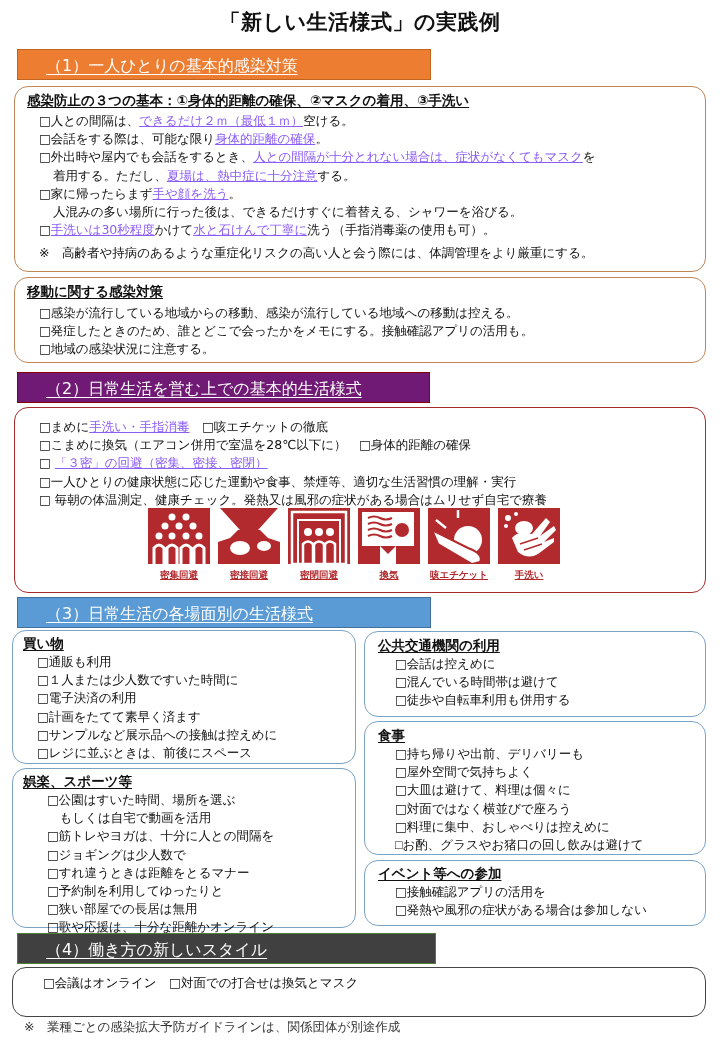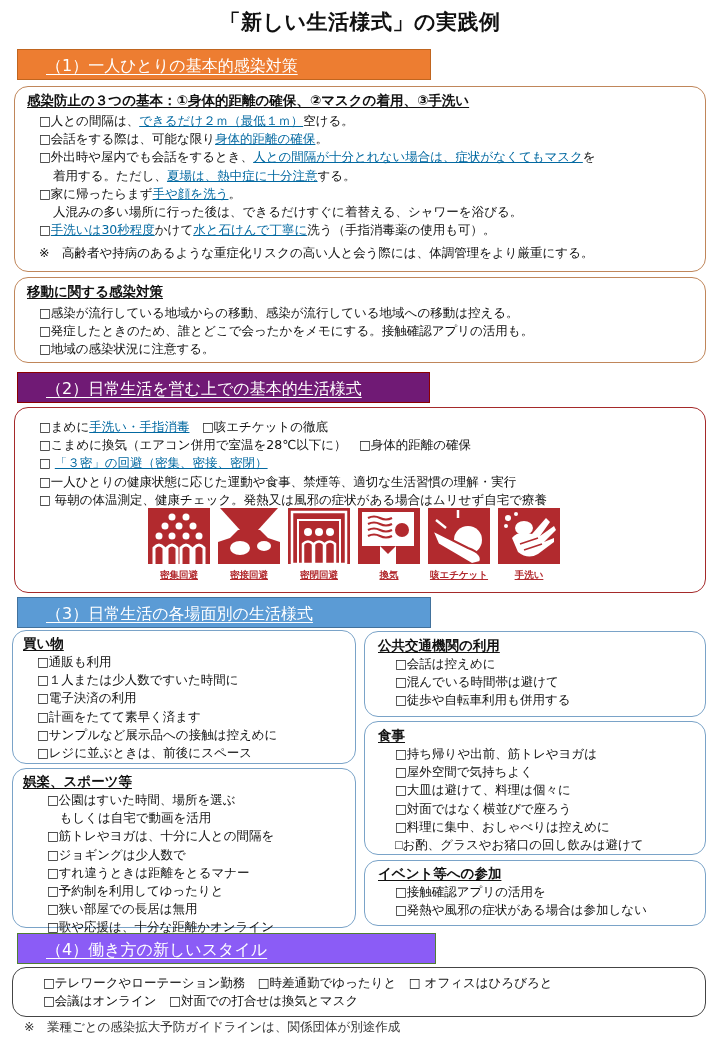--- a/index.html
+++ b/index.html
@@ -21,7 +21,7 @@
   .line { line-height: 18.2px; white-space: nowrap; }
   .ind { padding-left: 14px; }
   .ind2 { padding-left: 28px; }
-  .red { color: #0369a1; text-decoration: underline; }
+  .red { color: #8b5cf6; text-decoration: underline; }
   .icons { left: 148px; top: 508px; width: 420px; height: 78px; display: flex; gap: 8px; }
   .icon-cell { width: 62px; display: flex; flex-direction: column; align-items: center; }
   .icon-sq { width: 62px; height: 56px; background: #B22A2E; position: relative; overflow: hidden; }

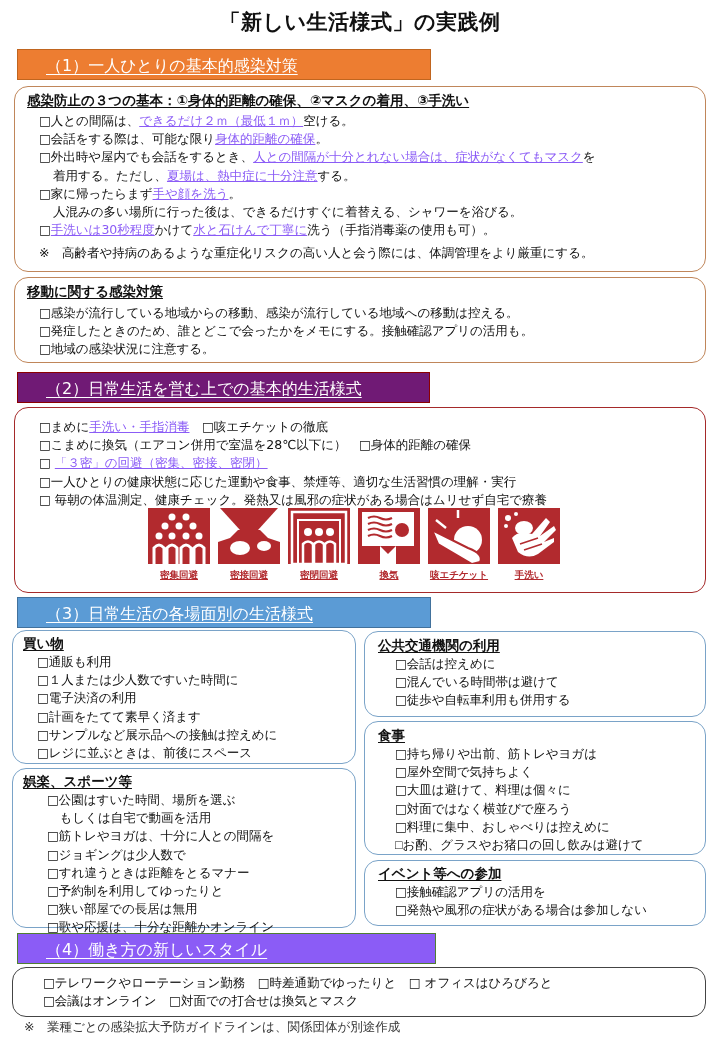--- a/index.html
+++ b/index.html
@@ -182,7 +182,7 @@
 
 <div class="abs box box-blue" style="left:364px; top:721px; width:342px; height:134px; padding-top:4px;">
   <div class="box-title" style="padding-left:3px;">食事</div>
-  <div class="line ind" style="padding-left:20px;">□持ち帰りや出前、筋トレやヨガは</div>
+  <div class="line ind" style="padding-left:20px;">□持ち帰りや出前、デリバリーも</div>
   <div class="line ind" style="padding-left:20px;">□屋外空間で気持ちよく</div>
   <div class="line ind" style="padding-left:20px;">□大皿は避けて、料理は個々に</div>
   <div class="line ind" style="padding-left:20px;">□対面ではなく横並びで座ろう</div>

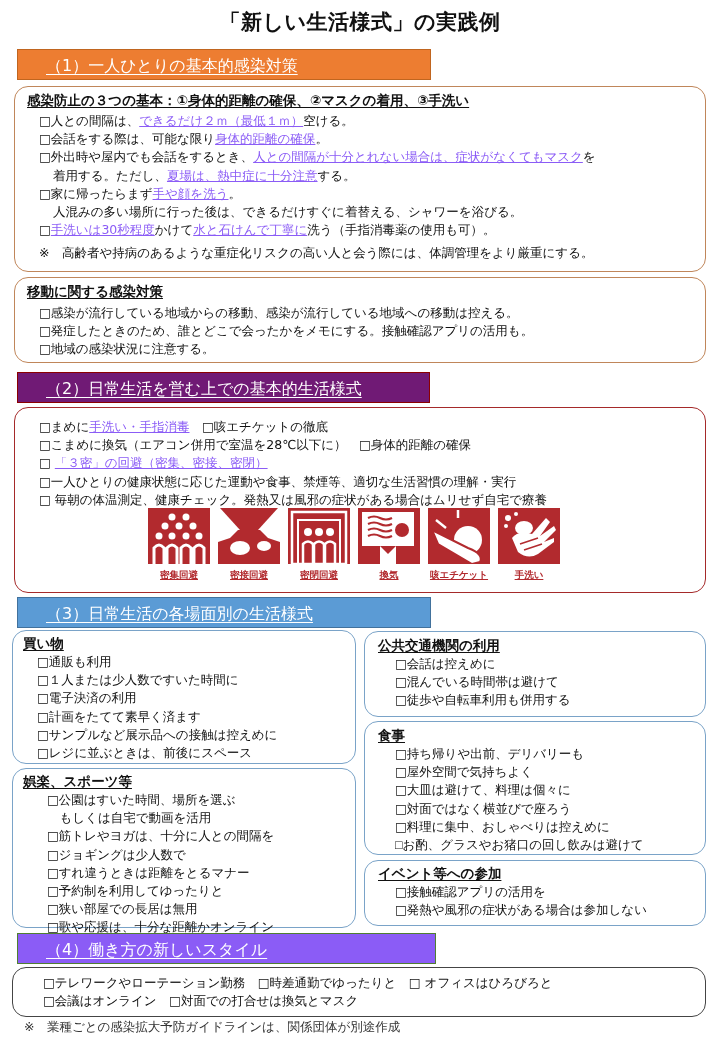--- a/index.html
+++ b/index.html
@@ -11,7 +11,7 @@
   .h1 { left: 17px; top: 49px; width: 414px; background: #ED7D31; border: 1px solid #c0651f; }
   .h2 { left: 17px; top: 372px; width: 413px; background: #701a75; border: 1px solid #8b0000; }
   .h3 { left: 17px; top: 597px; width: 414px; background: #5B9BD5; border: 1px solid #41719c; }
-  .h4 { left: 17px; top: 933px; width: 419px; background: #8b5cf6; border: 1px solid #507e32; }
+  .h4 { left: 17px; top: 933px; width: 419px; background: #404040; border: 1px solid #507e32; }
   .box { border-radius: 14px; background: #fff; padding: 4px 10px; }
   .box-orange { border: 1.2px solid #C0865A; }
   .box-red { border: 1.2px solid #A52A2A; }

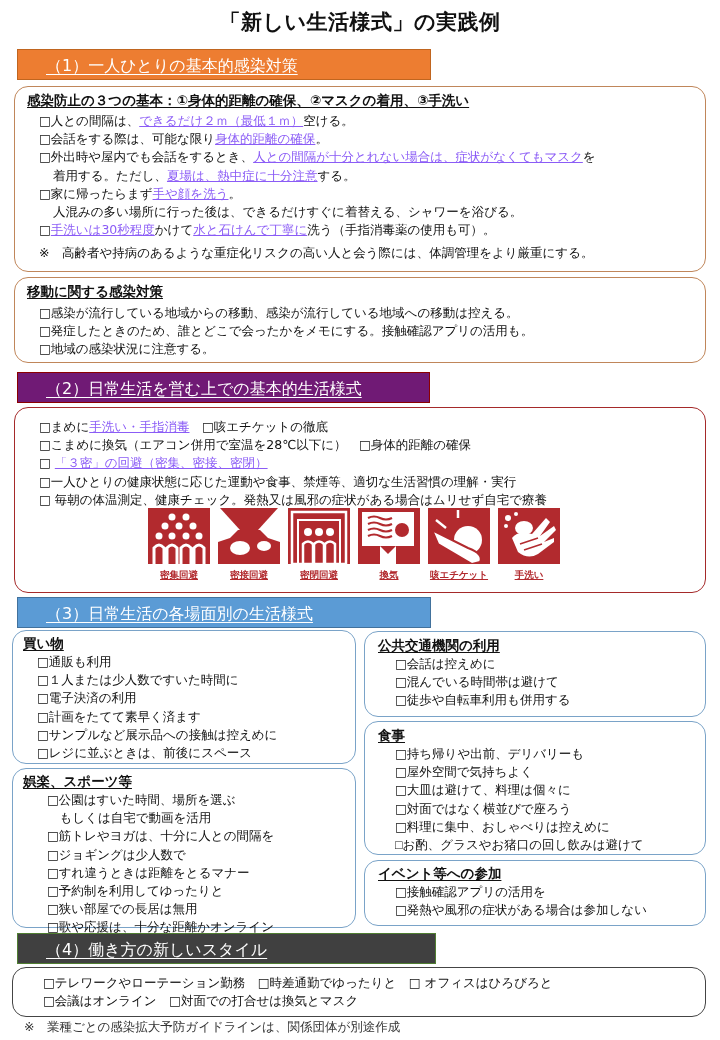--- a/index.html
+++ b/index.html
@@ -199,7 +199,6 @@
 <div class="abs sec-head h4"><span>（4）働き方の新しいスタイル</span></div>
 
 <div class="abs box box-dark" style="left:12px; top:967px; width:694px; height:50px; padding-top:6px;">
-  <div class="line ind" style="padding-left:20px;">□テレワークやローテーション勤務　□時差通勤でゆったりと　□ オフィスはひろびろと</div>
   <div class="line ind" style="padding-left:20px;">□会議はオンライン　□対面での打合せは換気とマスク</div>
 </div>
 

